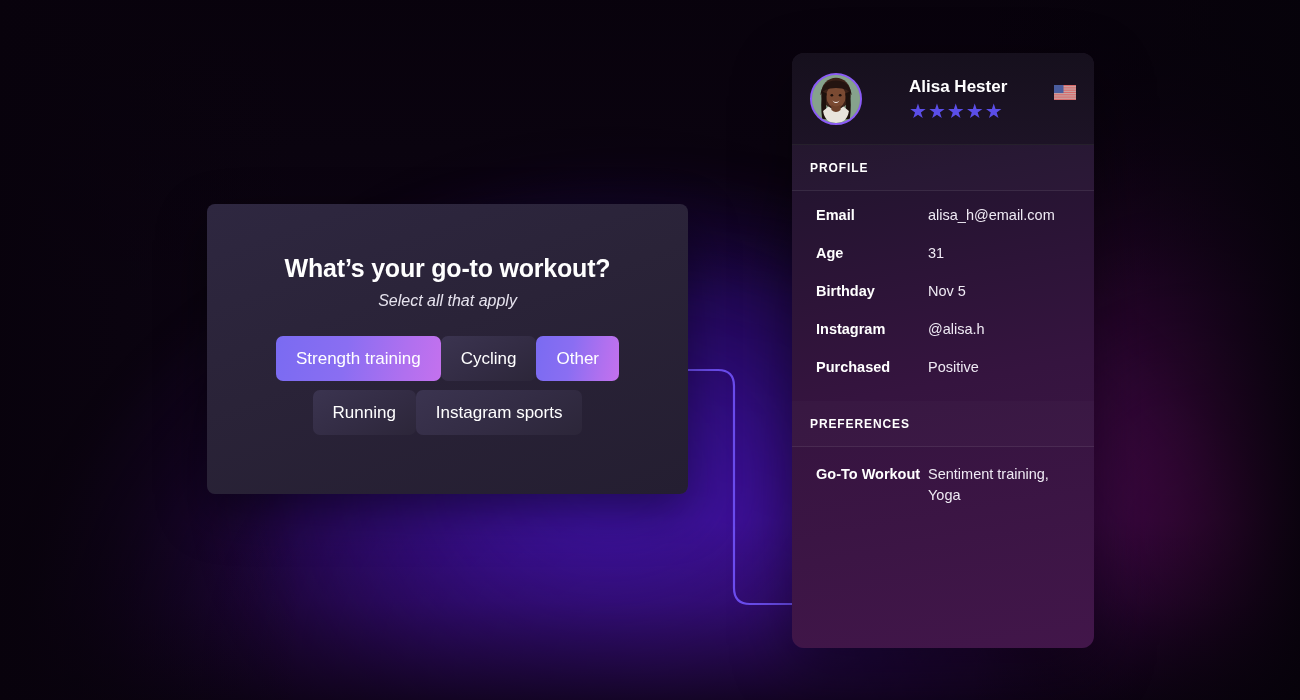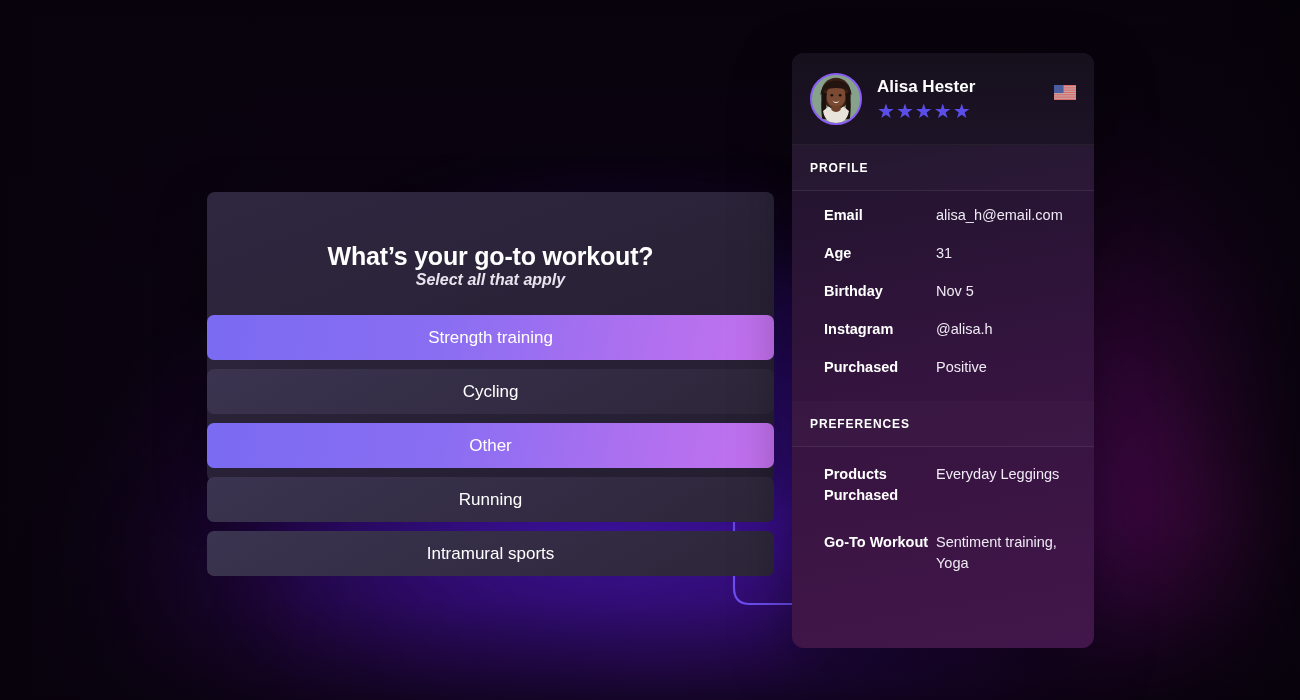--- a/index.html
+++ b/index.html
@@ -114,6 +114,7 @@
     background:linear-gradient(180deg, #16101d 0%, #1d1326 100%);
     border-bottom:1px solid rgba(255,255,255,0.07);
     position:relative;
+    gap:32px;
   }
   #avatar {
     width:52px; height:52px; border-radius:50%;

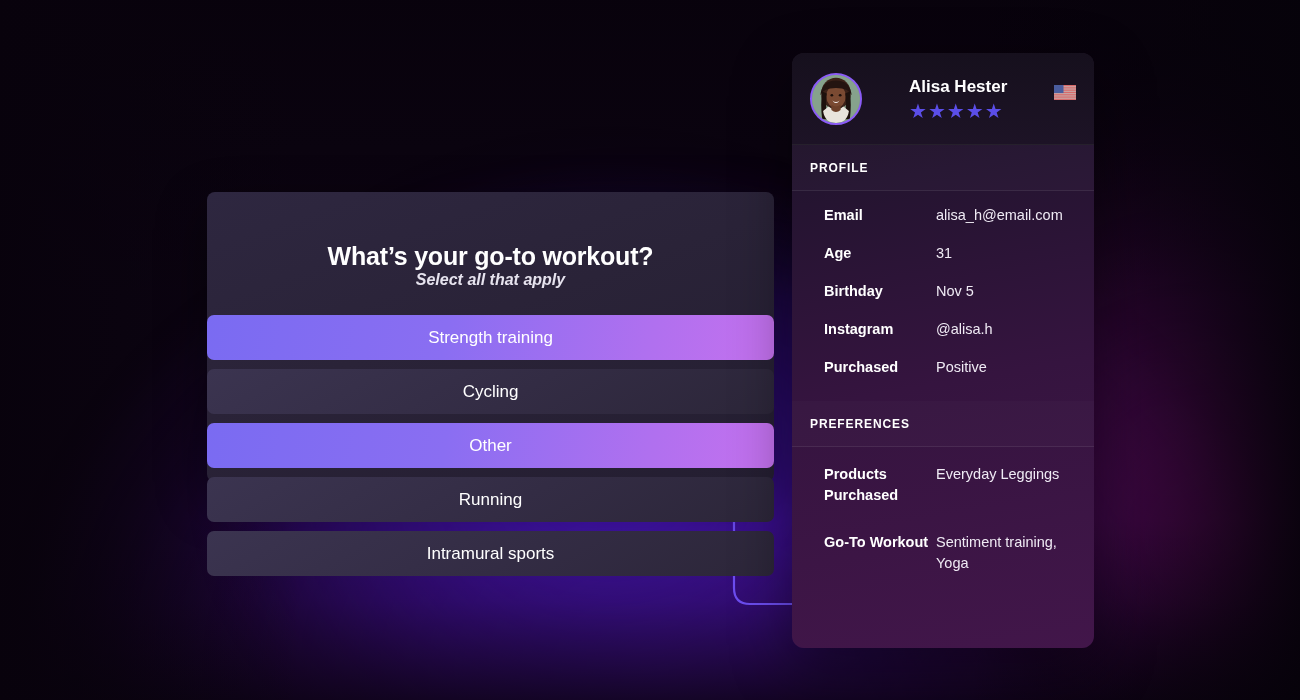--- a/index.html
+++ b/index.html
@@ -134,7 +134,7 @@
     border-bottom:1px solid rgba(255,255,255,0.08);
     background:rgba(255,255,255,0.018);
   }
-  .rows { padding:14px 32px 6px; }
+  .rows { padding:14px 24px 6px; }
   .row { display:flex; margin-bottom:17px; }
   .row .k {
     width:112px; flex:none; font-size:14.5px; font-weight:700; color:#ffffff; line-height:1.45;

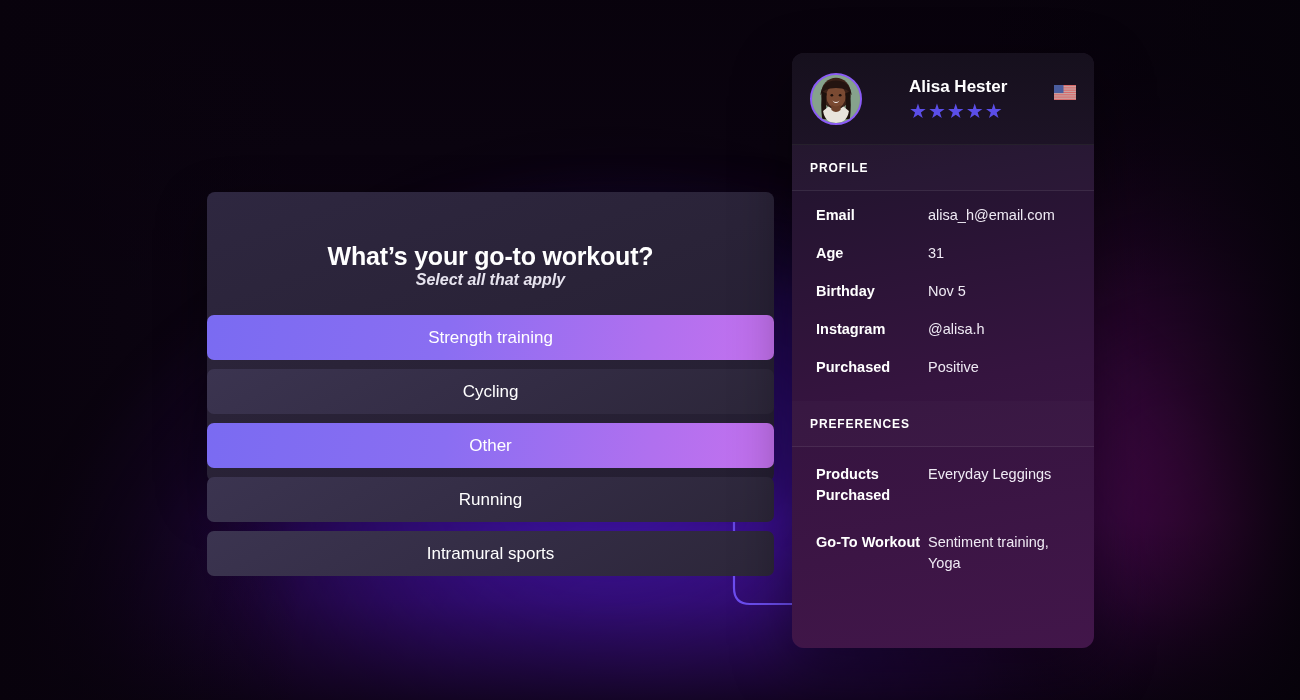--- a/index.html
+++ b/index.html
@@ -75,7 +75,7 @@
 
   
   #survey-card {
-    position:absolute; left:207px; top:192px; width:567px; height:290px;
+    position:absolute; left:207px; top:204px; width:481px; height:290px;
     border-radius:8px;
     background:linear-gradient(160deg, #2e2740 0%, #2a2338 45%, #241e31 100%);
     box-shadow:0 18px 50px rgba(0,0,0,0.45);

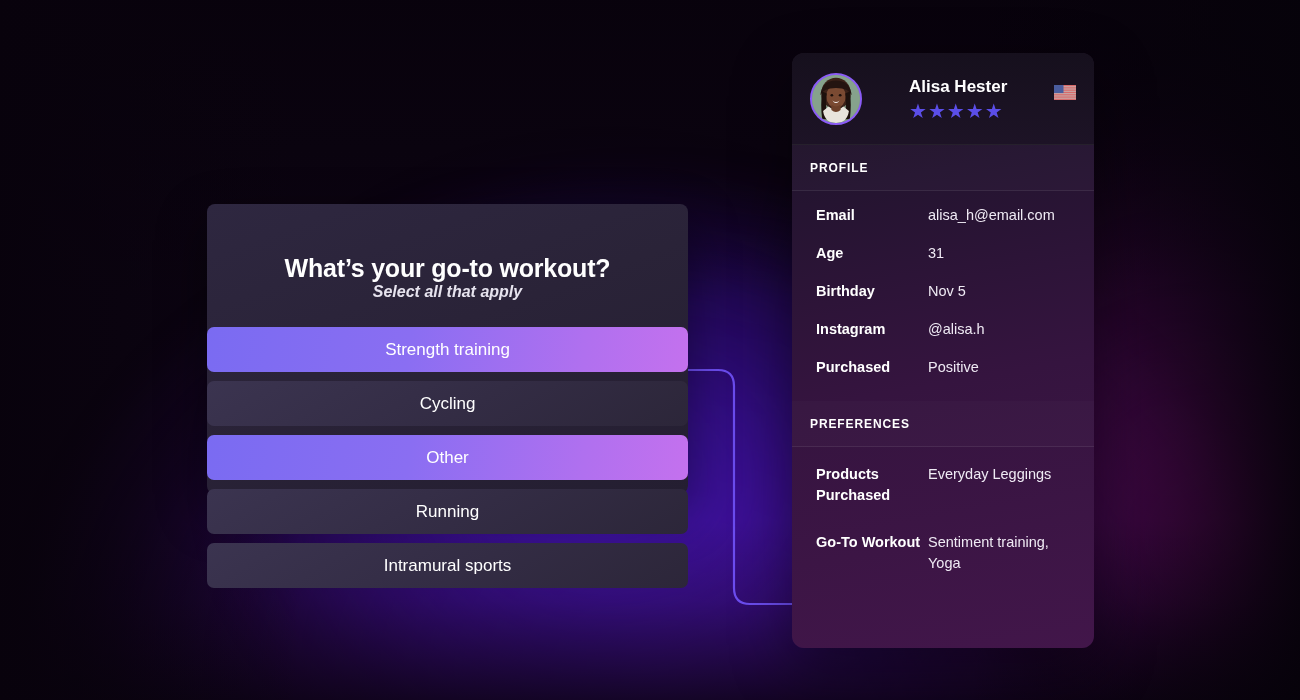--- a/index.html
+++ b/index.html
@@ -85,8 +85,8 @@
     font-size:25px; font-weight:700; color:#ffffff; letter-spacing:-0.2px;
   }
   #survey-sub {
-    margin-top:0; text-align:center;
-    font-size:16px; font-style:italic; color:#e6e3ee; font-weight:700;
+    margin-top:9px; text-align:center;
+    font-size:16px; font-style:italic; color:#e6e3ee; font-weight:400;
   }
   .chip-rows { margin-top:26px; }
   .chip-row { display:flex; justify-content:center; gap:9px; margin-bottom:9px;flex-direction:column; }

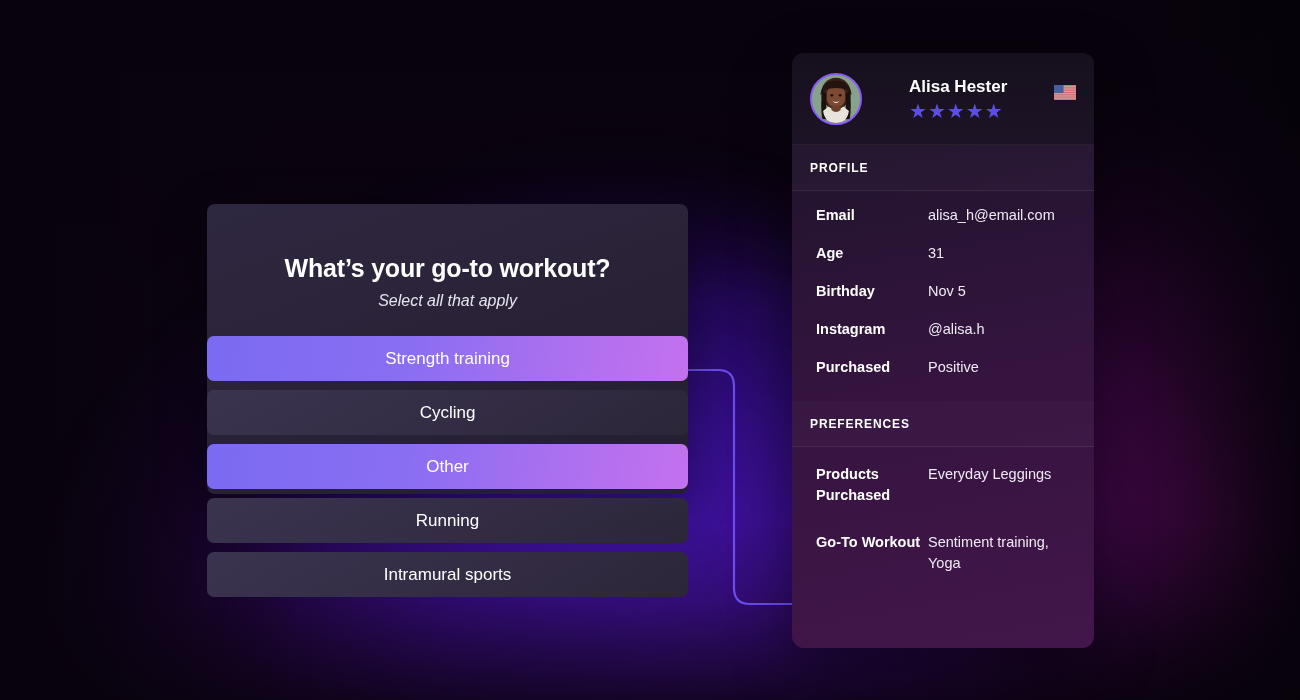--- a/index.html
+++ b/index.html
@@ -89,7 +89,7 @@
     font-size:16px; font-style:italic; color:#e6e3ee; font-weight:400;
   }
   .chip-rows { margin-top:26px; }
-  .chip-row { display:flex; justify-content:center; gap:9px; margin-bottom:9px;flex-direction:column; }
+  .chip-row { display:flex; justify-content:center; gap:0; margin-bottom:9px; }
   .chip {
     height:45px; display:flex; align-items:center; justify-content:center;
     padding:0 20px; border-radius:7px;

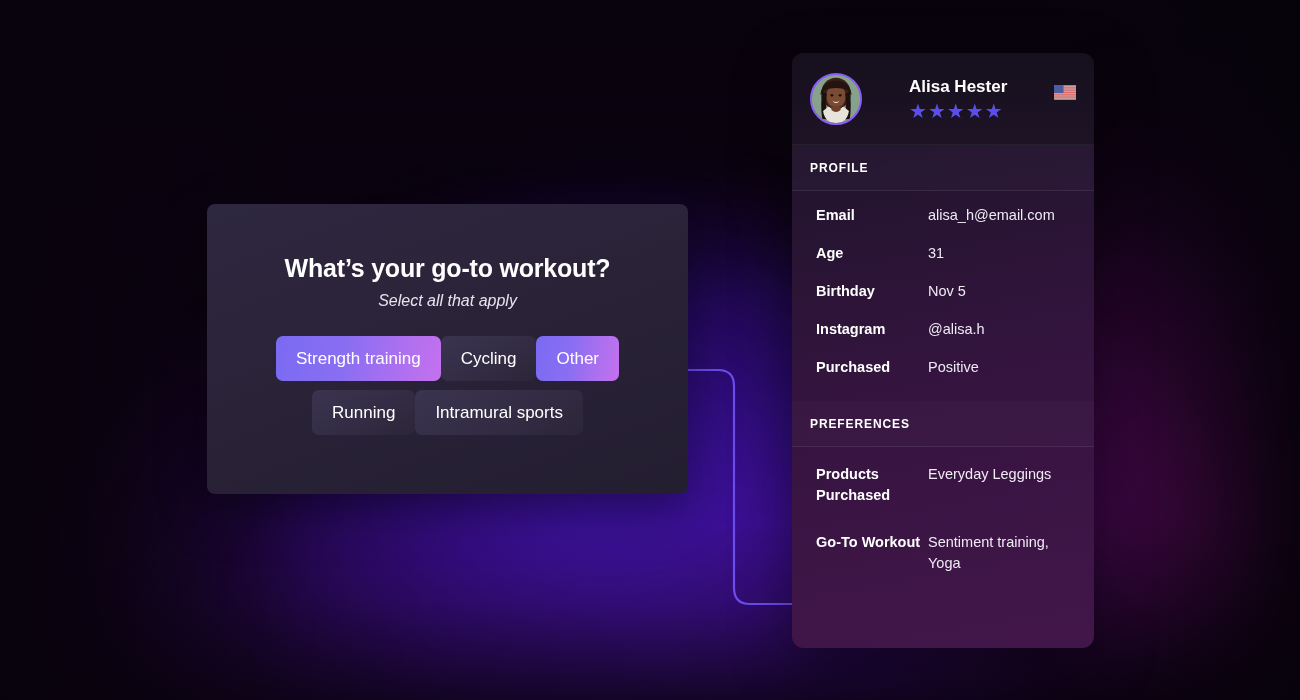--- a/index.html
+++ b/index.html
@@ -172,7 +172,7 @@
     </div>
     <div class="chip-row">
       <div class="chip off">Running</div>
-      <div class="chip off">Intramural sports</div>
+      <div class="chip off">Instagram sports</div>
     </div>
   </div>
 </div>

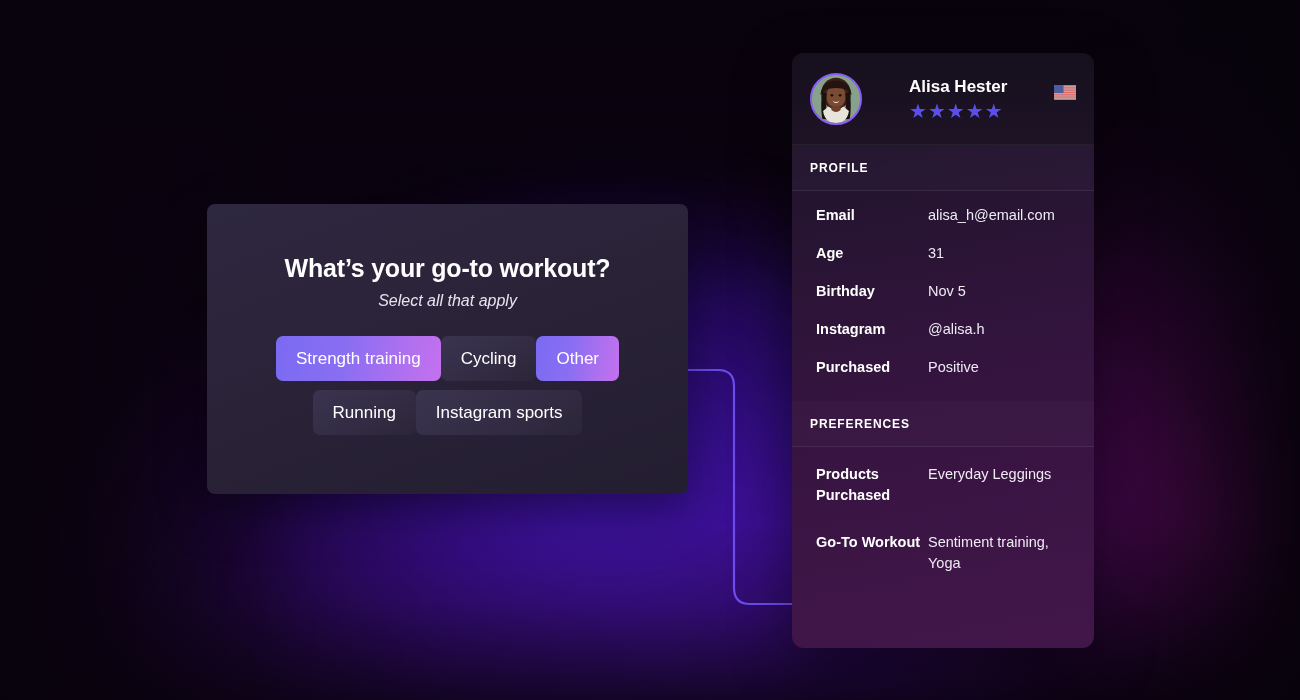--- a/index.html
+++ b/index.html
@@ -250,10 +250,6 @@
   <div class="section-head">PREFERENCES</div>
   <div class="rows prefs">
     <div class="row">
-      <div class="k">Products Purchased</div>
-      <div class="v">Everyday Leggings</div>
-    </div>
-    <div class="row">
       <div class="k">Go-To Workout</div>
       <div class="v">Sentiment training, Yoga</div>
     </div>

